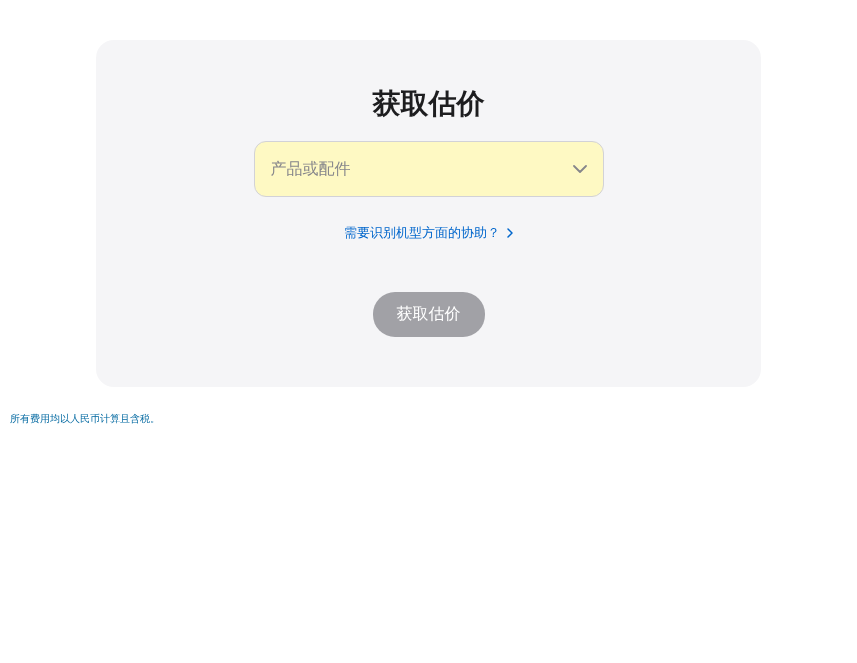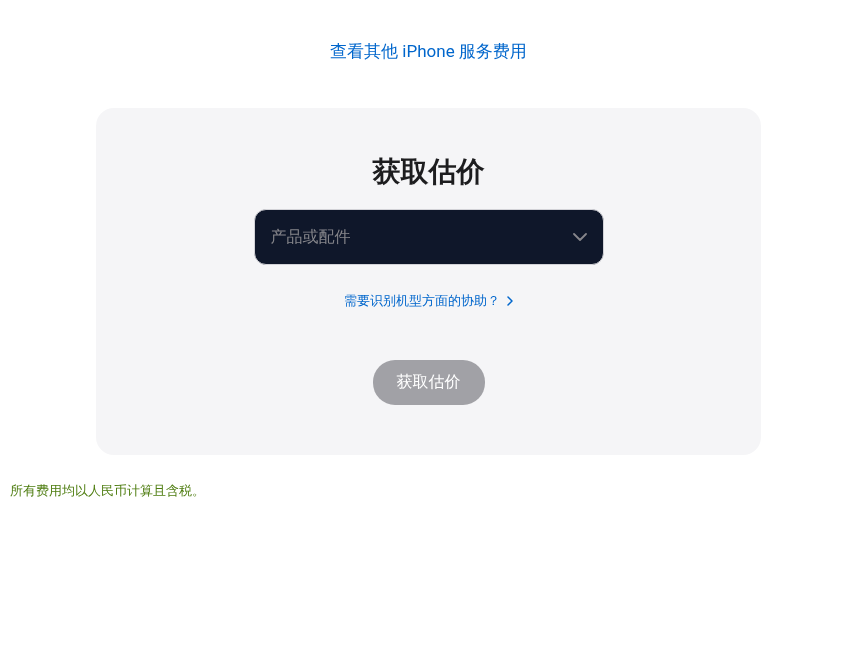--- a/index.html
+++ b/index.html
@@ -117,9 +117,6 @@
 <body>
 
 <div class="container">
-  <div class="top-link">
-    <a href="#">查看其他 iPhone 服务费用</a>
-  </div>
 
   <div class="card">
     <h2 class="card-title">获取估价</h2>

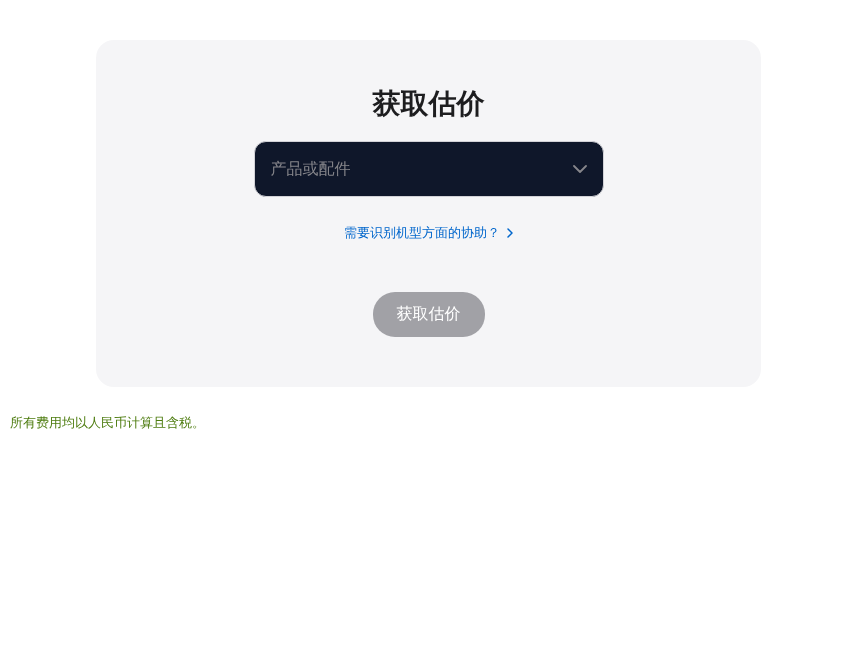--- a/index.html
+++ b/index.html
@@ -54,7 +54,7 @@
     .select-box {
       width: 100%;
       height: 56px;
-      background: #0f172a;
+      background: #fef9c3;
       border: 1px solid #d2d2d7;
       border-radius: 12px;
       padding: 0 42px 0 16px;

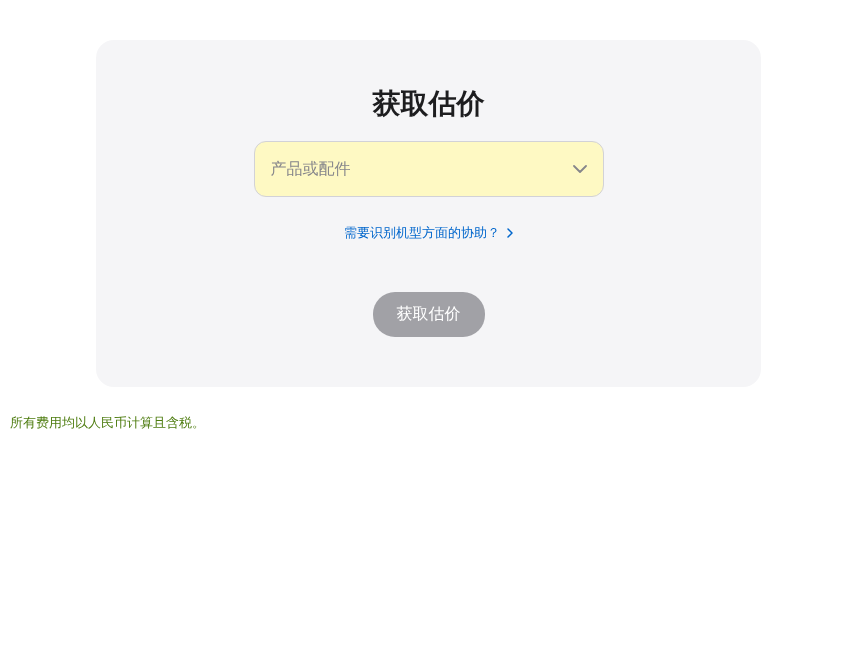--- a/index.html
+++ b/index.html
@@ -105,8 +105,8 @@
     }
     .footer-text {
       padding: 20px 0 0 0;
-      font-size: 13px;
-      color: #4d7c0f;
+      font-size: 10px;
+      color: #0369a1;
       line-height: 2.4;
     }
     .footer-text p {

